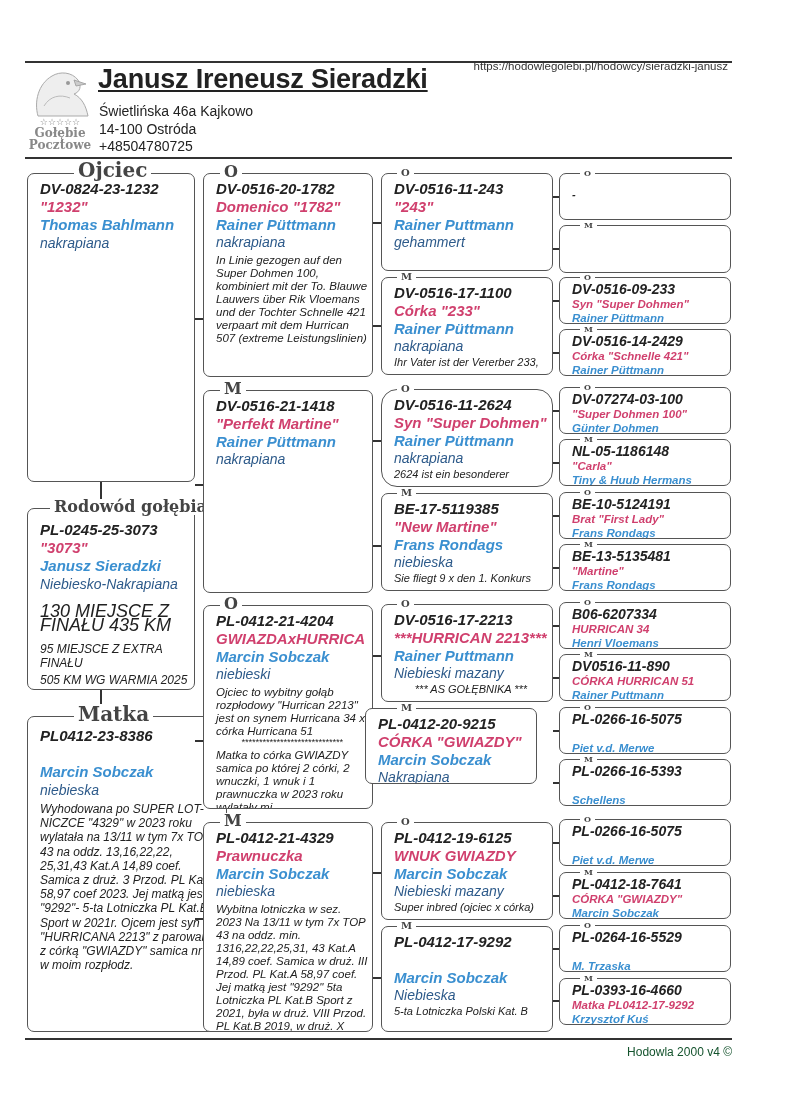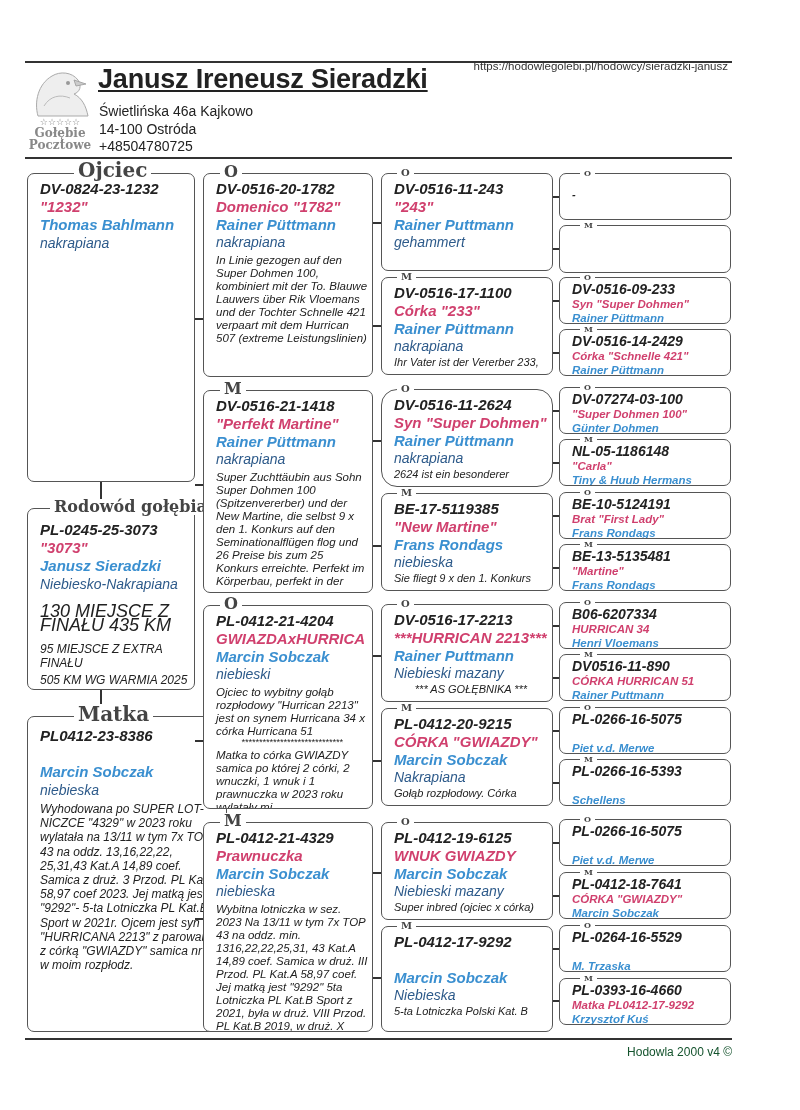--- a/index.html
+++ b/index.html
@@ -113,7 +113,6 @@
   <div class="name">"Perfekt Martine"</div>
   <div class="owner">Rainer Püttmann</div>
   <div class="color">nakrapiana</div>
-  <div class="note">Super Zuchttäubin aus Sohn Super Dohmen 100 (Spitzenvererber) und der New Martine, die selbst 9 x den 1. Konkurs auf den Seminationalflügen flog und 26 Preise bis zum 25 Konkurs erreichte. Perfekt im Körperbau, perfekt in der</div>
 </div>
 <div class="legend mid" style="left:220px; top:381px;">M</div>
 

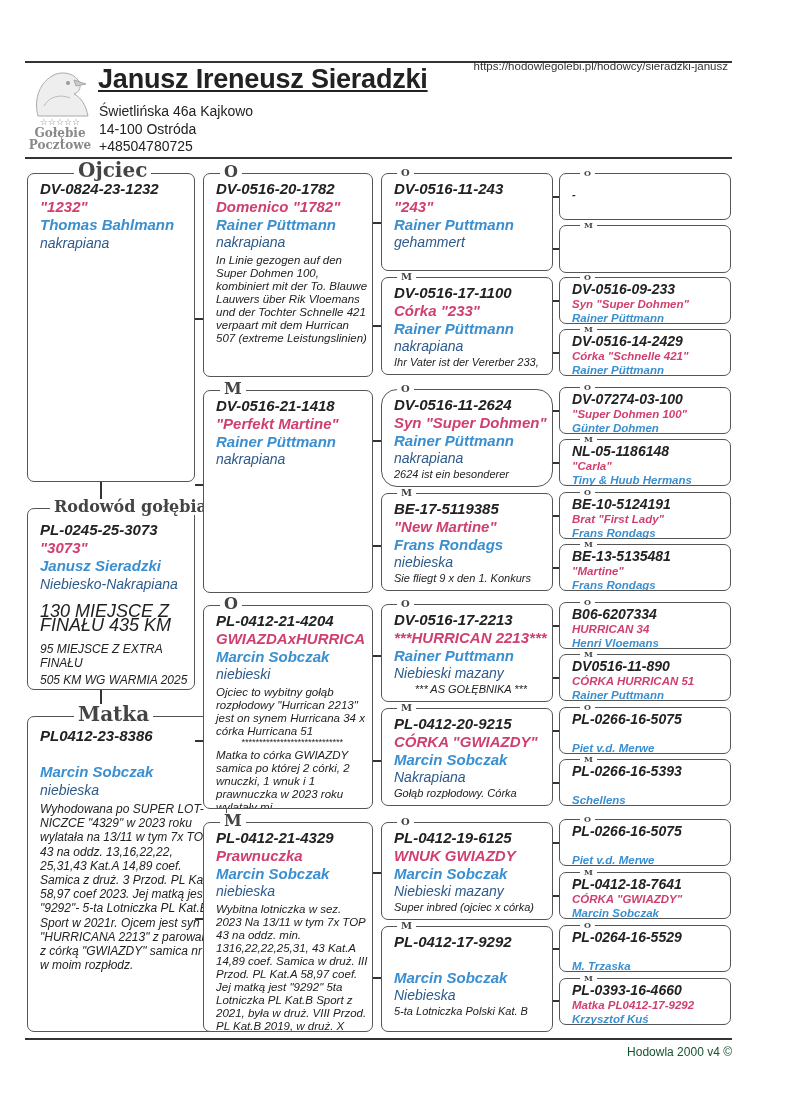--- a/index.html
+++ b/index.html
@@ -189,7 +189,7 @@
 </div>
 <div class="legend small" style="left:397px; top:599px;">O</div>
 
-<div class="box c3" style="left:381px; top:708px; width:172px; height:98px;">
+<div class="box c3" style="left:365px; top:708px; width:172px; height:76px;">
   <div class="ring">PL-0412-20-9215</div>
   <div class="name">CÓRKA "GWIAZDY"</div>
   <div class="owner">Marcin Sobczak</div>

